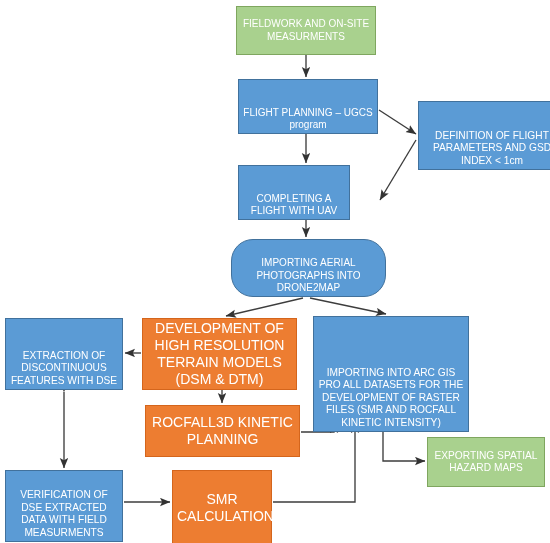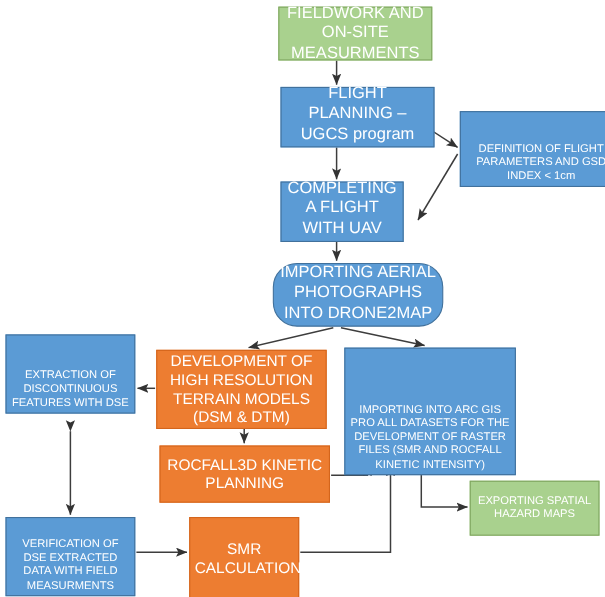--- a/index.html
+++ b/index.html
@@ -46,7 +46,7 @@
     background:#ED7D31;
     border:1px solid #D4651C;
   }
-  .fs11{ font-size:15px;margin-left:17px; }
+  .fs11{ font-size:10px; }
   .fs10{ font-size:10.2px; }
   .fs105{ font-size:14px; }
 </style>

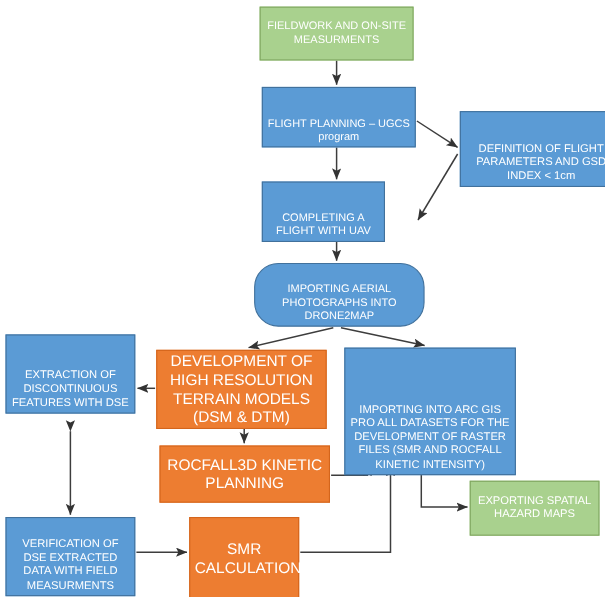--- a/index.html
+++ b/index.html
@@ -118,7 +118,7 @@
     <span>IMPORTING AERIAL PHOTOGRAPHS  INTO DRONE2MAP</span>
   </div>
 
-  <div class="node blue fs10" style="left:5px;top:304px;width:118px;height:72px;">
+  <div class="node blue fs10" style="left:5px;top:318px;width:118px;height:72px;">
     <span>EXTRACTION OF DISCONTINUOUS FEATURES WITH DSE</span>
   </div>
 

